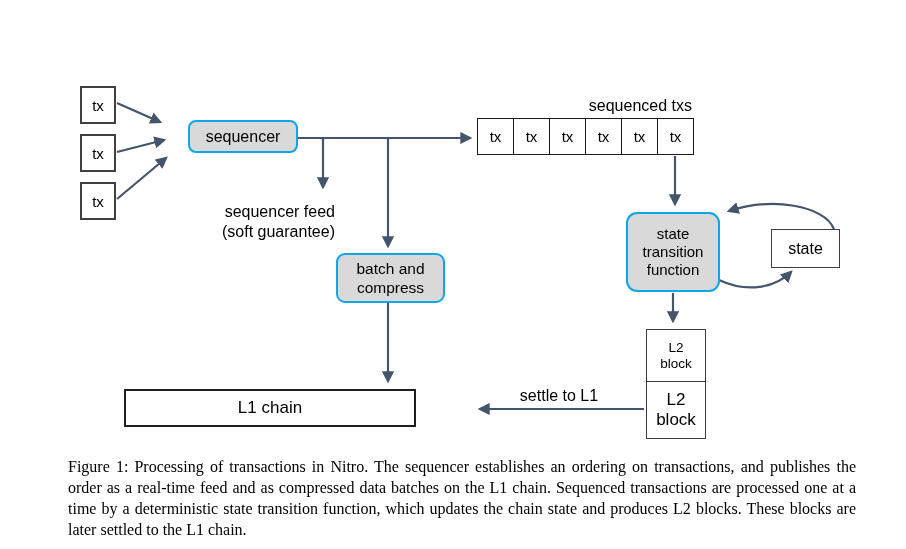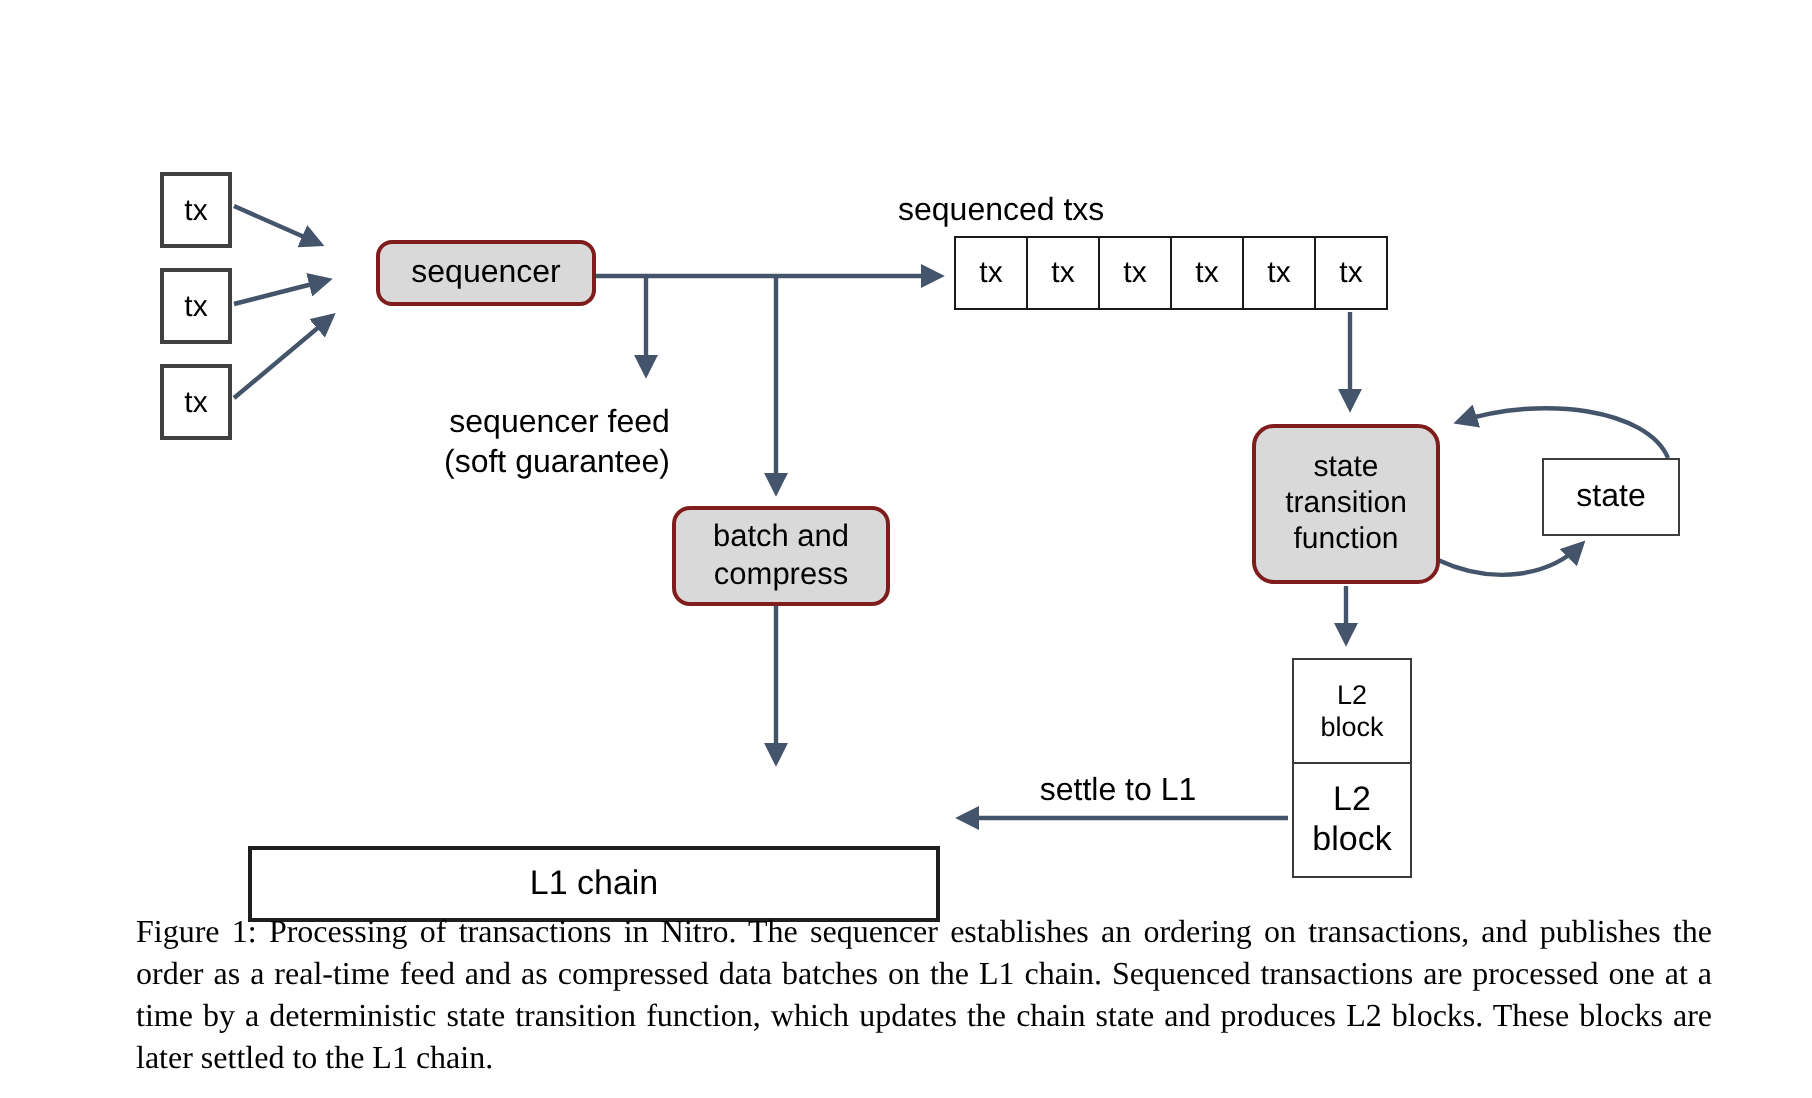--- a/index.html
+++ b/index.html
@@ -77,7 +77,7 @@
     line-height: 20px;
     white-space: pre-line;
   }
-  .lbl-seqtxs { left: 449px; top: 96px; width: 215px; text-align: left; }
+  .lbl-seqtxs { left: 477px; top: 96px; width: 215px; text-align: right; }
   .lbl-feed { left: 222px; top: 202px; text-align: right; }
   .lbl-settle { left: 474px; top: 386px; width: 170px; text-align: center; }
   .caption {

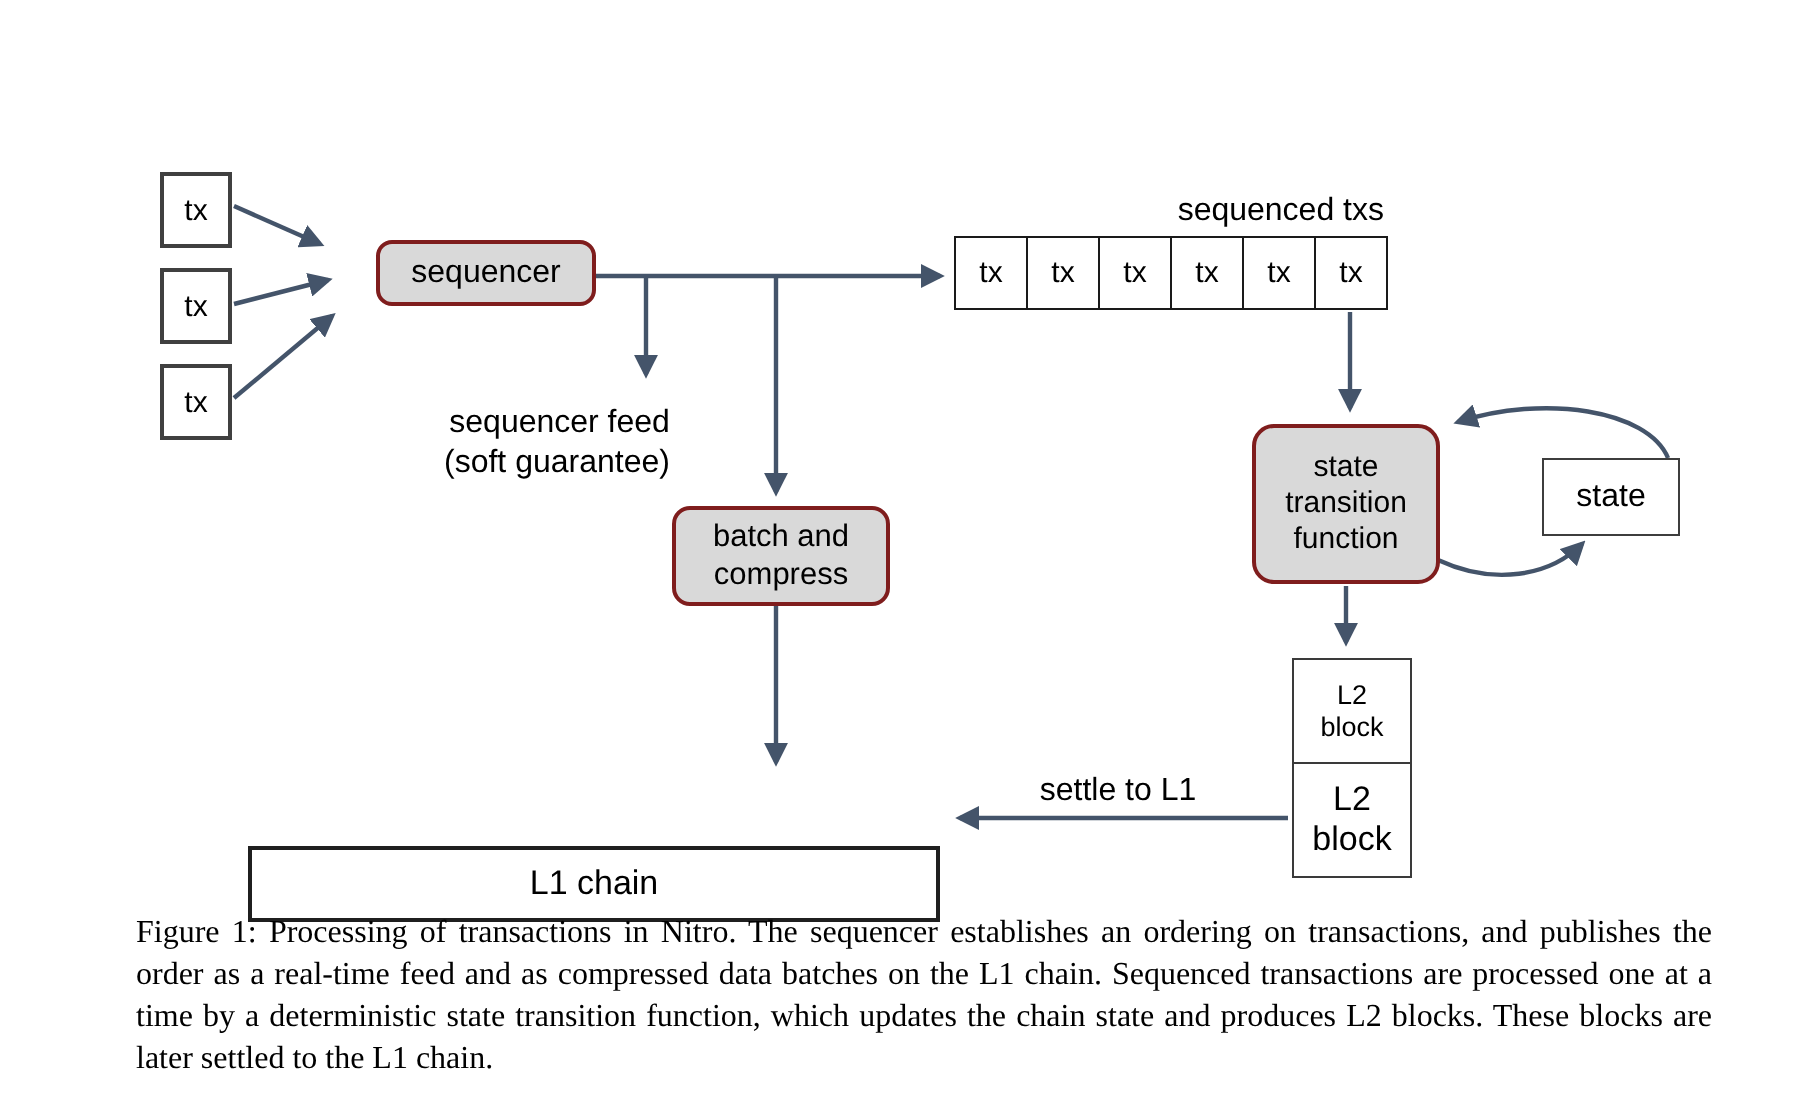--- a/index.html
+++ b/index.html
@@ -30,7 +30,7 @@
   }
   .shaded {
     background: #d9d9d9;
-    border: 2px solid #7f1d1d;
+    border: 2px solid #0ea5e9;
   }
   .seq-box {
     left: 188px; top: 120px; width: 110px; height: 33px;

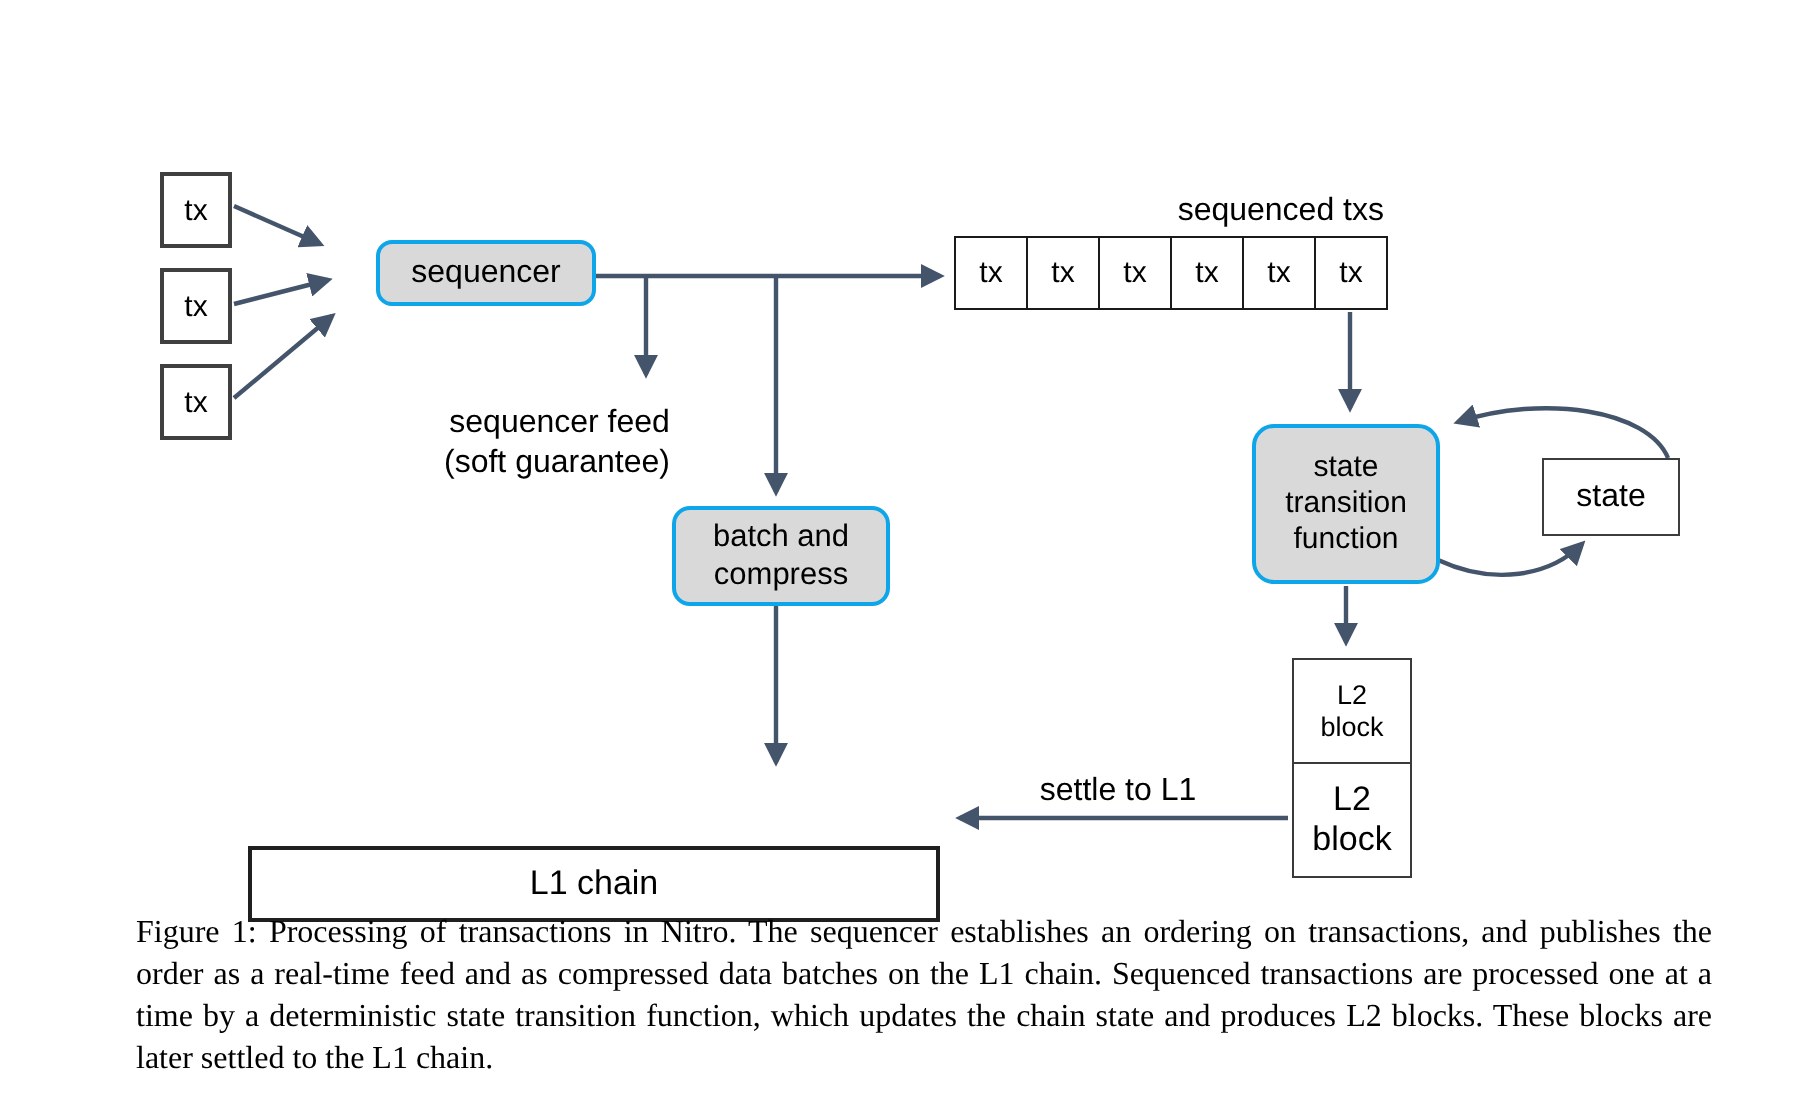--- a/index.html
+++ b/index.html
@@ -49,8 +49,8 @@
     border: 1.5px solid #3d3d3d; font-size: 16px;
   }
   .l1-box {
-    left: 124px; top: 389px; width: 346px; height: 38px;
-    border: 2px solid #1f1f1f; font-size: 17px; margin-top: 34px;
+    left: 124px; top: 389px; width: 292px; height: 38px;
+    border: 2px solid #1f1f1f; font-size: 17px;
   }
   .l2-top {
     left: 646px; top: 329px; width: 60px; height: 53px;

